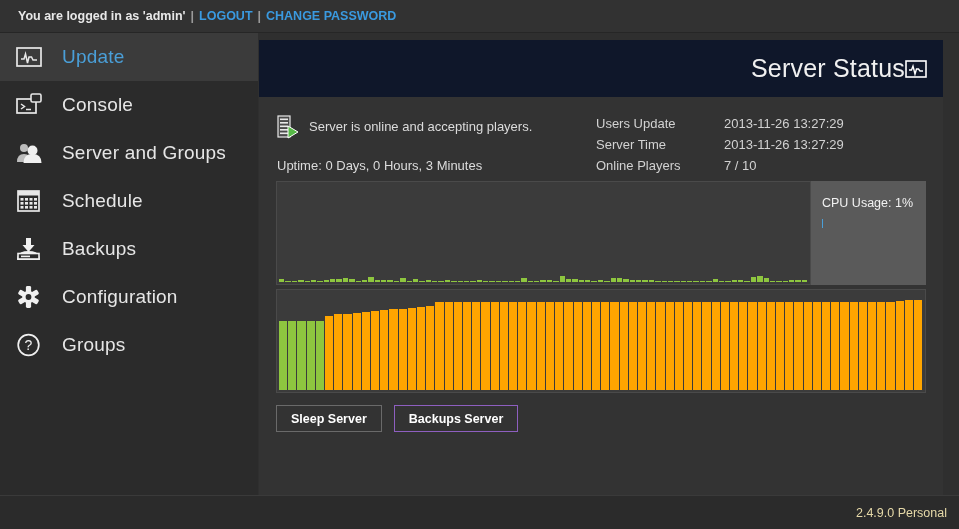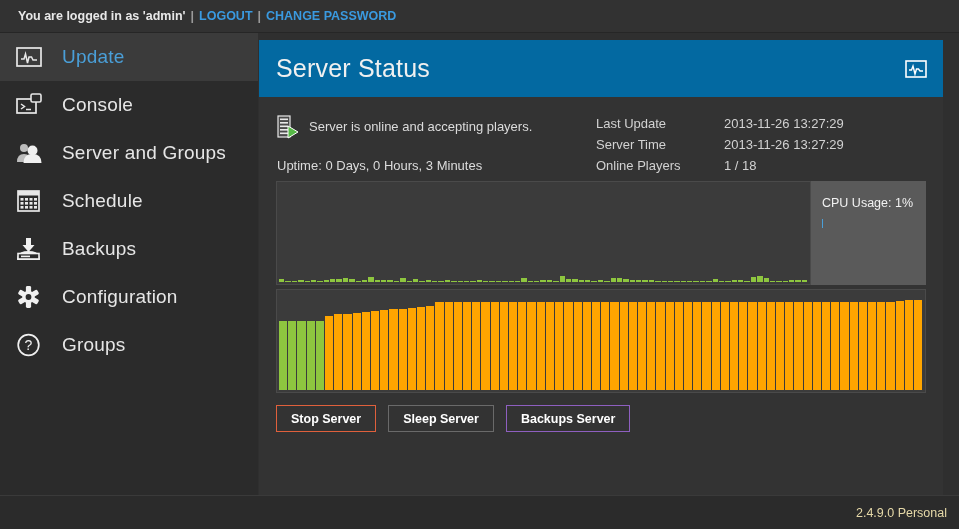--- a/index.html
+++ b/index.html
@@ -50,8 +50,8 @@
     background: #333333;
   }
   .panel-head {
-    height: 57px; background: #0369a1;
-    display: flex; align-items: center; justify-content: space-between;
+    height: 57px; background: #0f172a;
+    display: flex; align-items: center; justify-content: flex-end;
     padding: 0 16px 0 17px;
   }
   .panel-title { font-size: 25px; color: #f0f0f0; font-weight: normal; letter-spacing: .2px; }

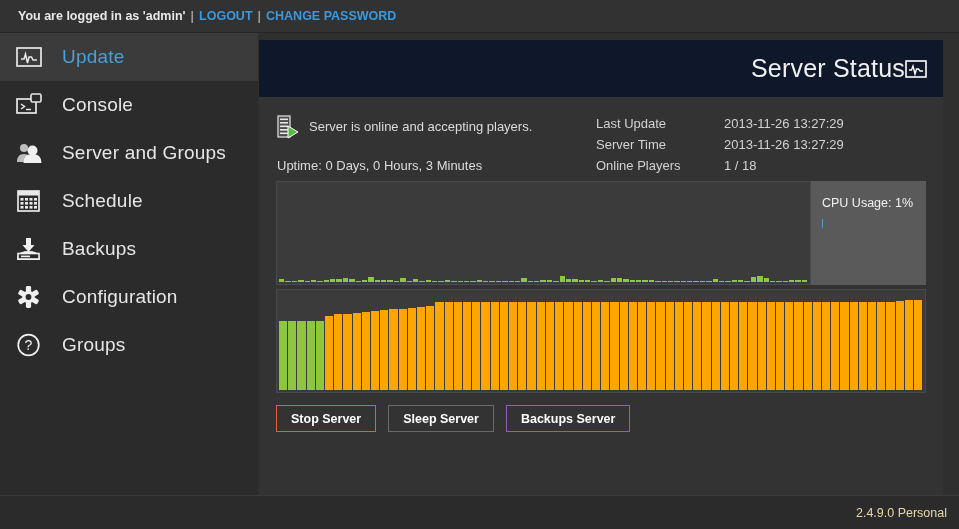--- a/index.html
+++ b/index.html
@@ -250,7 +250,7 @@
         <div class="uptime">Uptime: 0 Days, 0 Hours, 3 Minutes</div>
         <div class="meta" id="meta-list">
             <div class="meta-row">
-              <span class="meta-key">Last Update</span>
+              <span class="meta-key">Users Update</span>
               <span class="meta-val">2013-11-26 13:27:29</span>
             </div>
             <div class="meta-row">

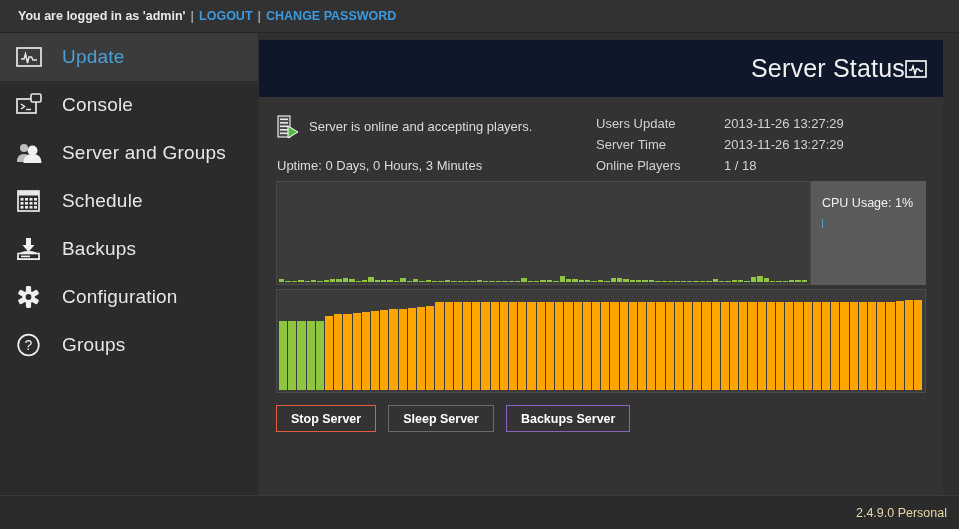--- a/index.html
+++ b/index.html
@@ -259,7 +259,7 @@
             </div>
             <div class="meta-row">
               <span class="meta-key">Online Players</span>
-              <span class="meta-val">1 / 18</span>
+              <span class="meta-val">7 / 10</span>
             </div>
           </div>
       </div>

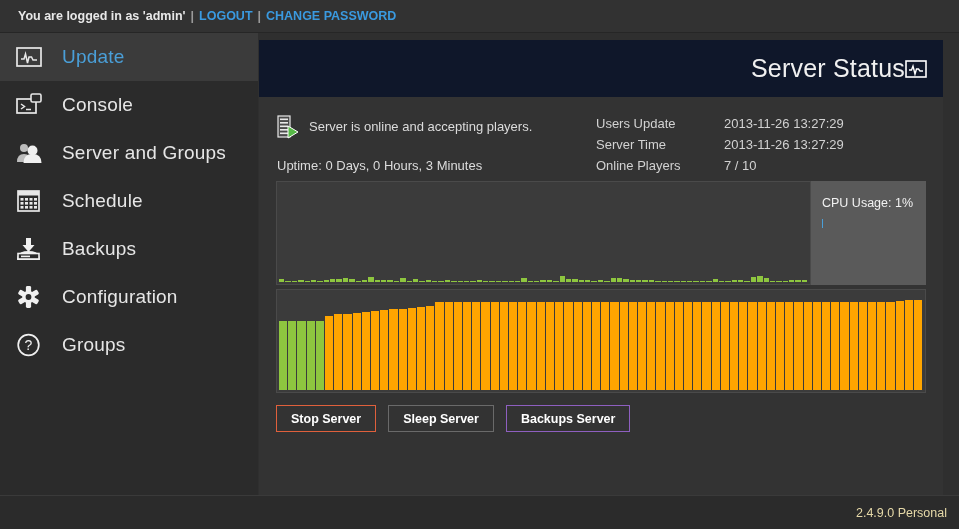--- a/index.html
+++ b/index.html
@@ -436,7 +436,6 @@
       </div>
 
       <div class="btn-row" id="btn-row">
-          <div class="btn btn-stop" style="border-color: rgb(224, 96, 60);">Stop Server</div>
           <div class="btn btn-sleep" style="border-color: rgb(106, 106, 106);">Sleep Server</div>
           <div class="btn btn-restart" style="border-color: rgb(142, 95, 192);">Backups Server</div>
         </div>

